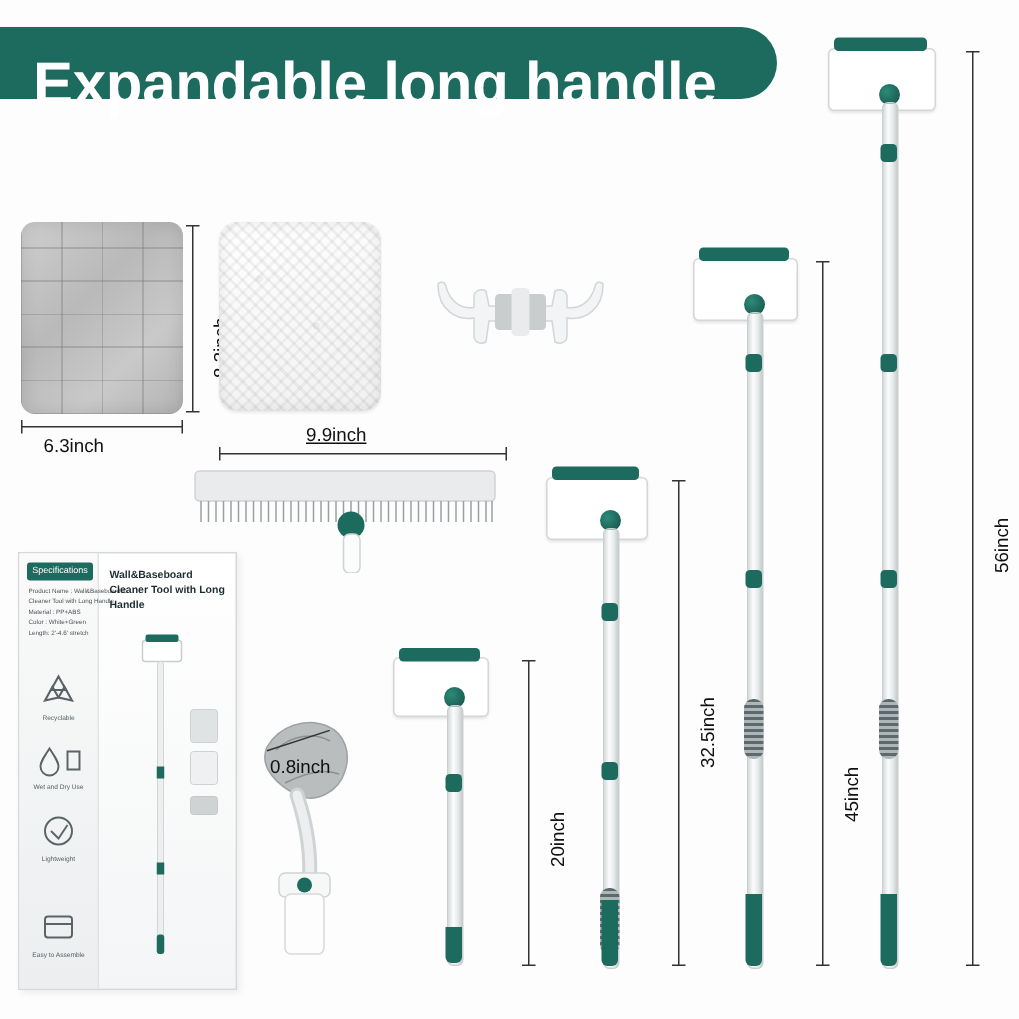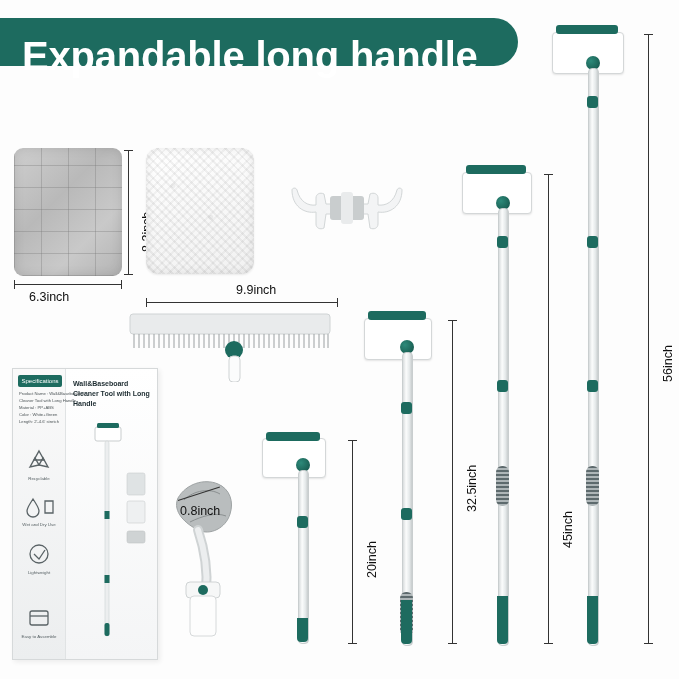--- a/index.html
+++ b/index.html
@@ -213,7 +213,7 @@
   <div class="dimline h" style="left:146px;top:302px;width:192px;"></div>
   <div class="tick v" style="left:146px;top:298px;"></div>
   <div class="tick v" style="left:337px;top:298px;"></div>
-  <div class="lbl" style="left:236px;top:283px;">9.9inch</div>
+  <div class="lbl" style="left:204px;top:283px;text-decoration:underline;">9.9inch</div>
 
   <div class="box">
     <div class="box-left"></div>

